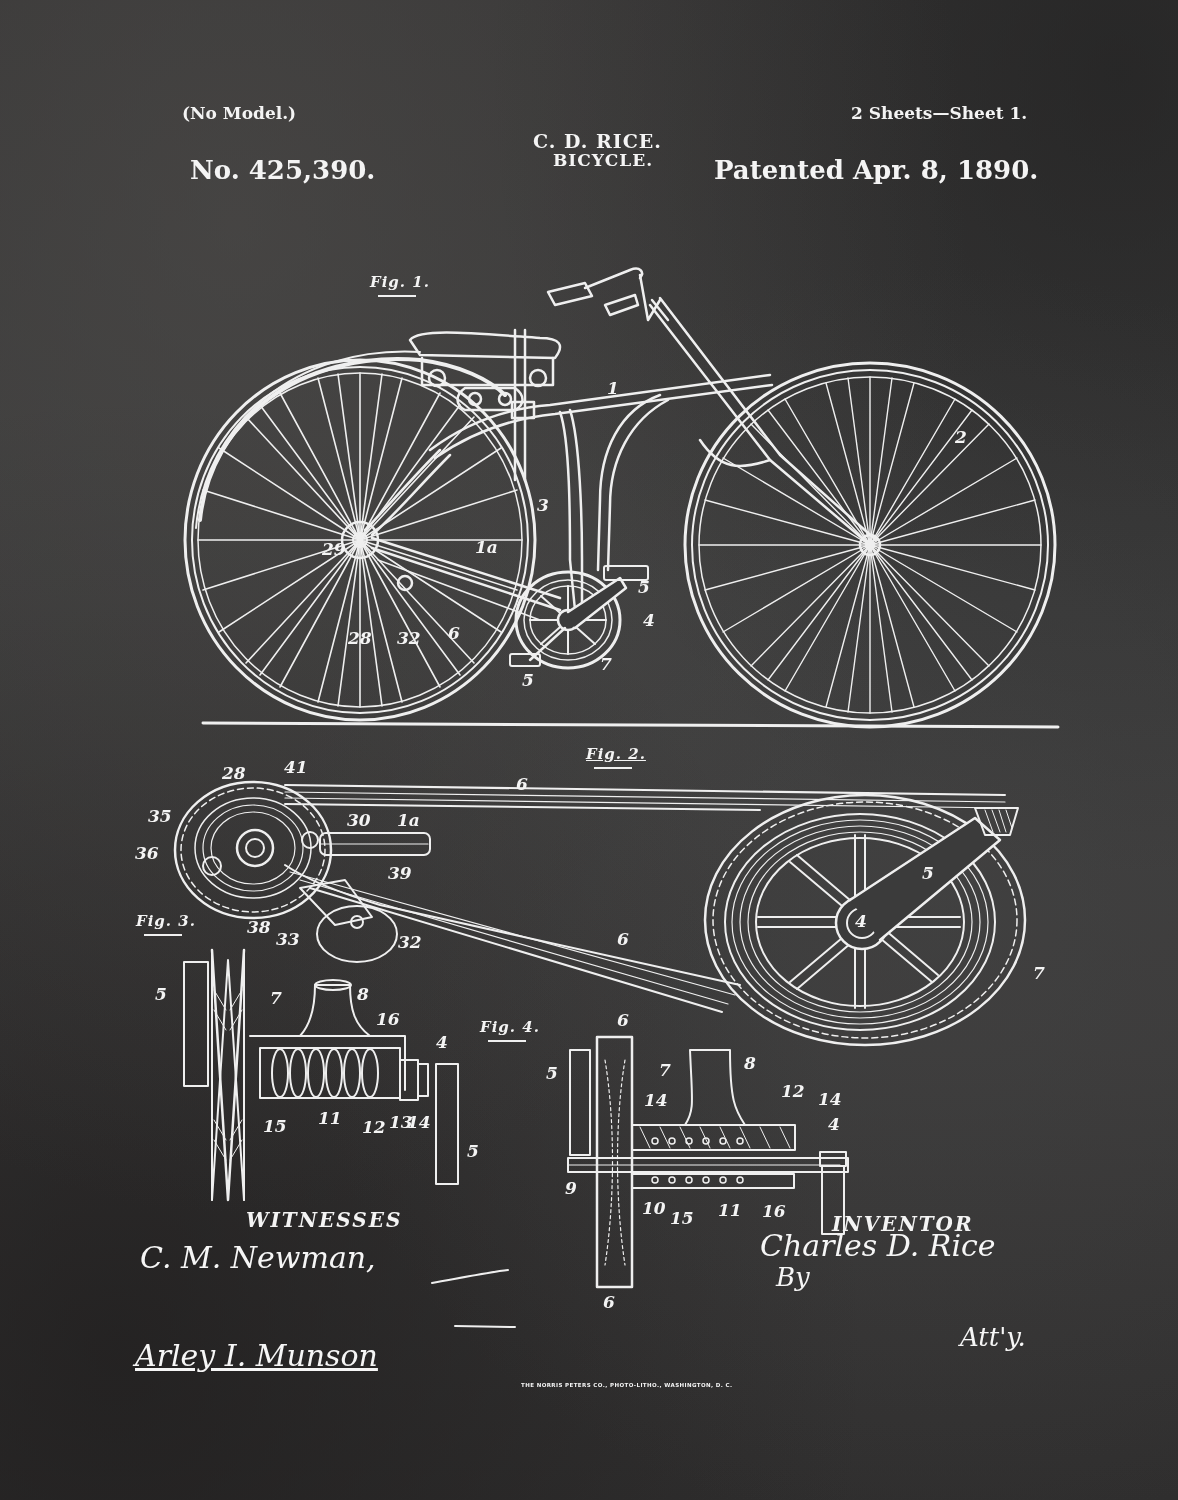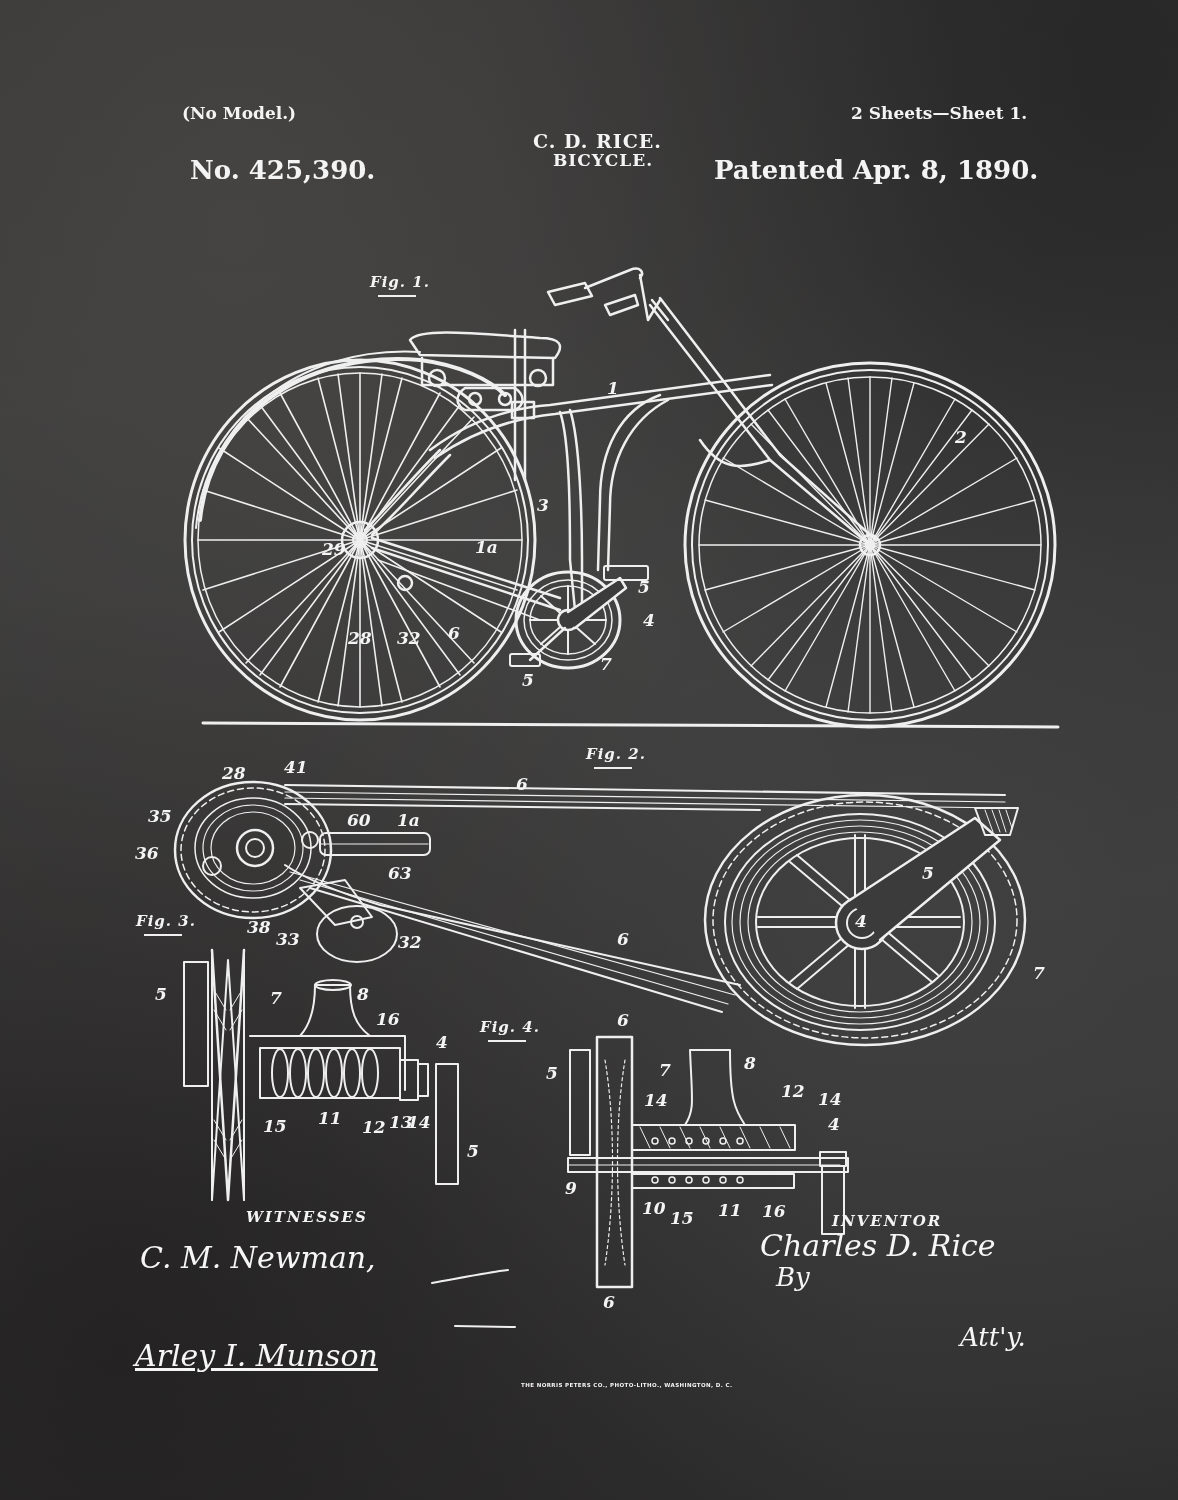--- a/index.html
+++ b/index.html
@@ -343,7 +343,7 @@
   </svg>
 
   <div class="txt fig-label" style="left:370px; top:273px;">Fig. 1.</div>
-  <div class="txt fig-label" style="left:586px; top:745px;">Fig. 2.</div>
+  <div class="txt fig-label" style="left:586px; top:745px;text-decoration:underline;">Fig. 2.</div>
   <div class="txt fig-label" style="left:136px; top:912px;">Fig. 3.</div>
   <div class="txt fig-label" style="left:480px; top:984px;margin-top:34px;">Fig. 4.</div>
 

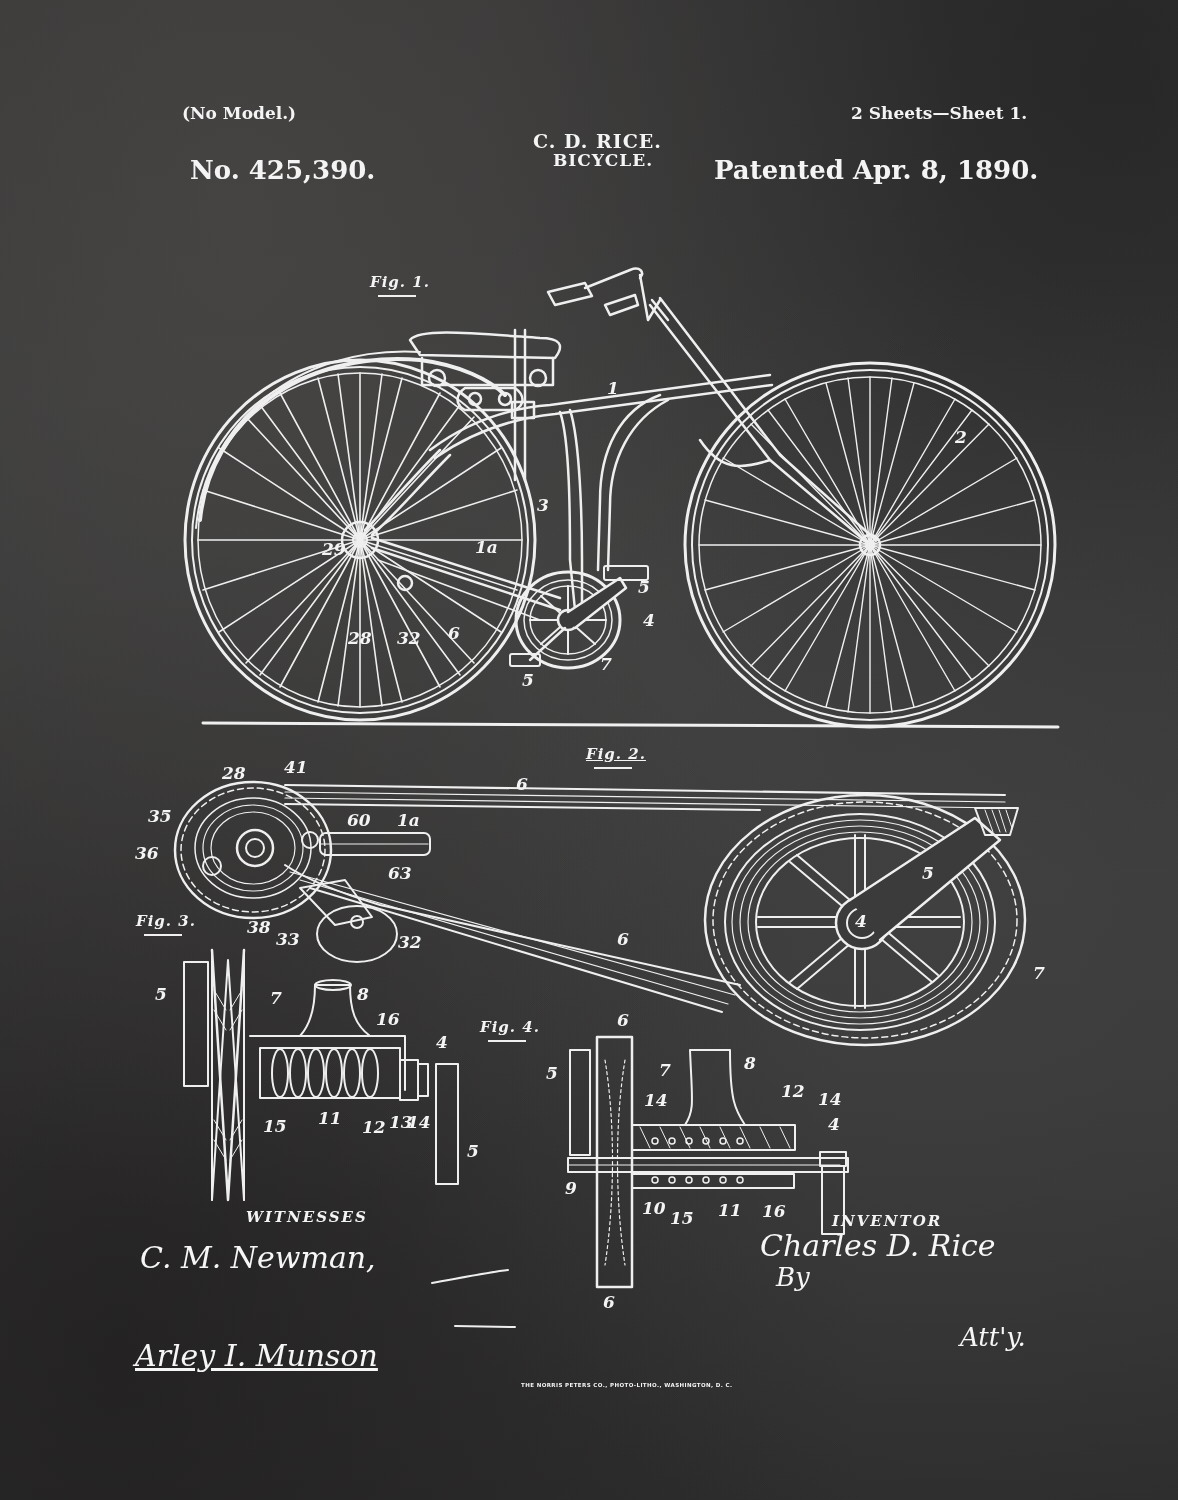--- a/index.html
+++ b/index.html
@@ -364,7 +364,7 @@
   <div class="txt ref" style="left:284px; top:757px;">41</div>
   <div class="txt ref" style="left:516px; top:774px;">6</div>
   <div class="txt ref" style="left:148px; top:806px;">35</div>
-  <div class="txt ref" style="left:347px; top:810px;">60</div>
+  <div class="txt ref" style="left:347px; top:810px;">30</div>
   <div class="txt ref" style="left:397px; top:810px;">1a</div>
   <div class="txt ref" style="left:135px; top:843px;">36</div>
   <div class="txt ref" style="left:388px; top:863px;">63</div>

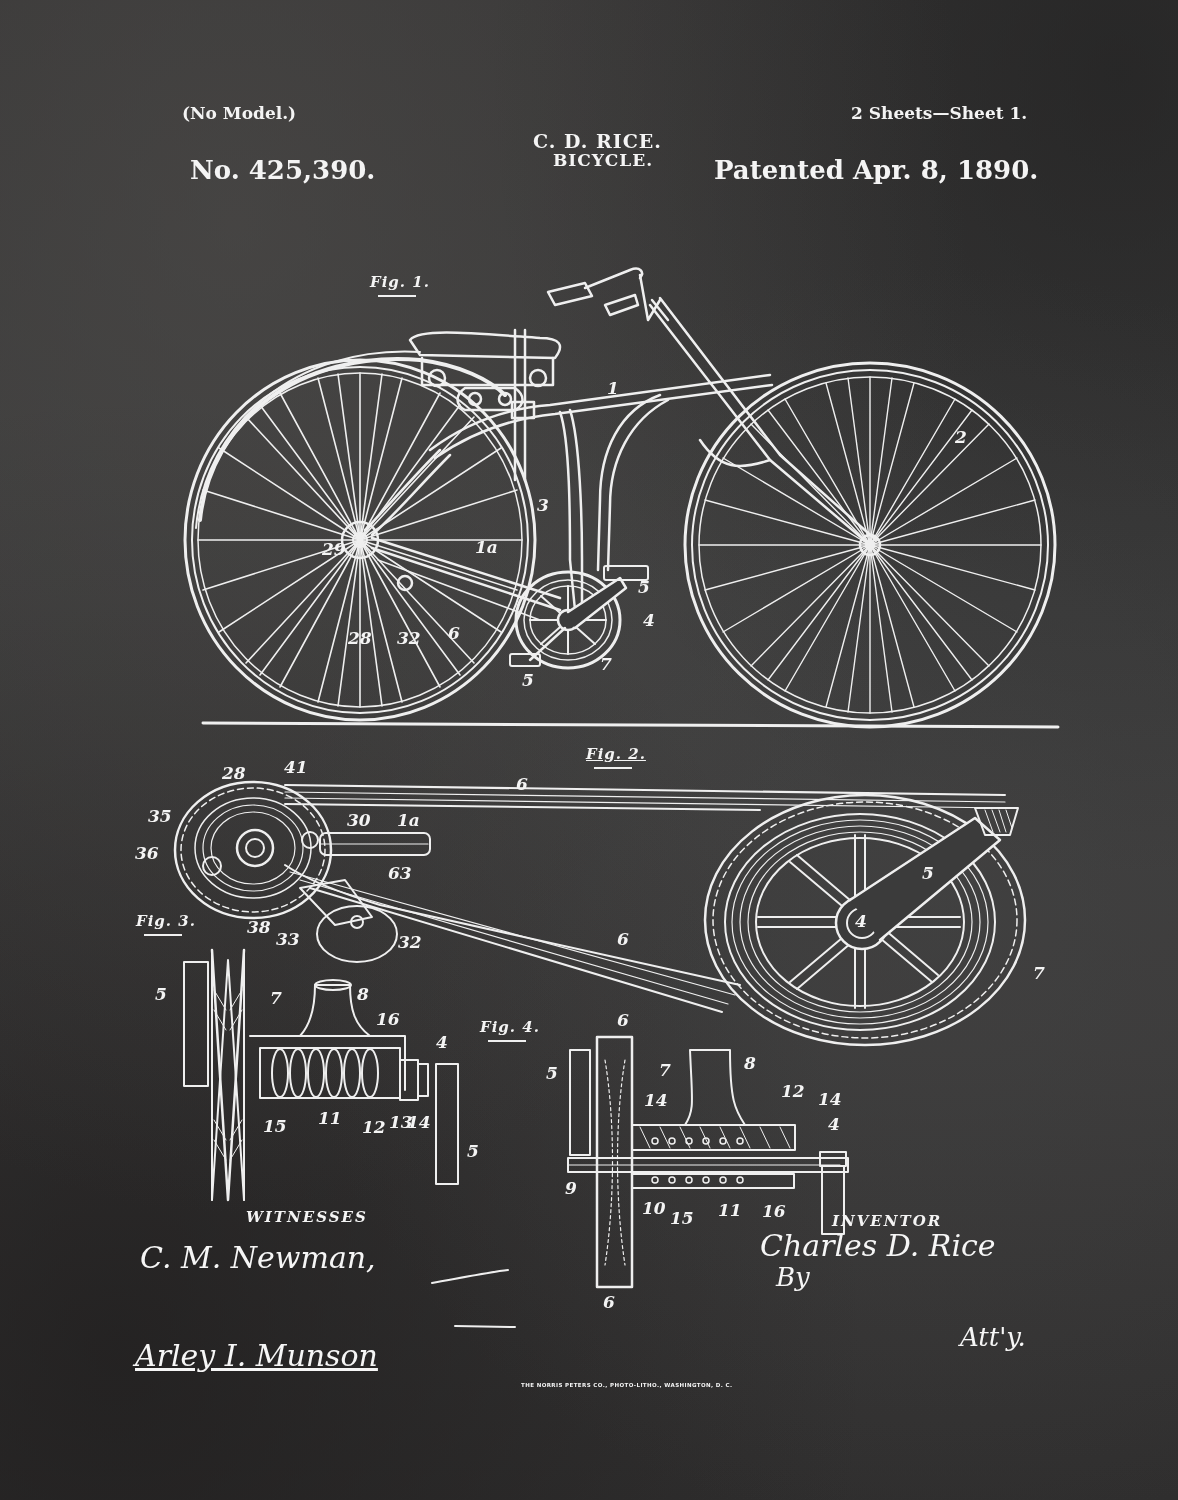--- a/index.html
+++ b/index.html
@@ -367,7 +367,7 @@
   <div class="txt ref" style="left:347px; top:810px;">30</div>
   <div class="txt ref" style="left:397px; top:810px;">1a</div>
   <div class="txt ref" style="left:135px; top:843px;">36</div>
-  <div class="txt ref" style="left:388px; top:863px;">63</div>
+  <div class="txt ref" style="left:388px; top:863px;">39</div>
   <div class="txt ref" style="left:247px; top:917px;">38</div>
   <div class="txt ref" style="left:276px; top:929px;">33</div>
   <div class="txt ref" style="left:398px; top:932px;">32</div>

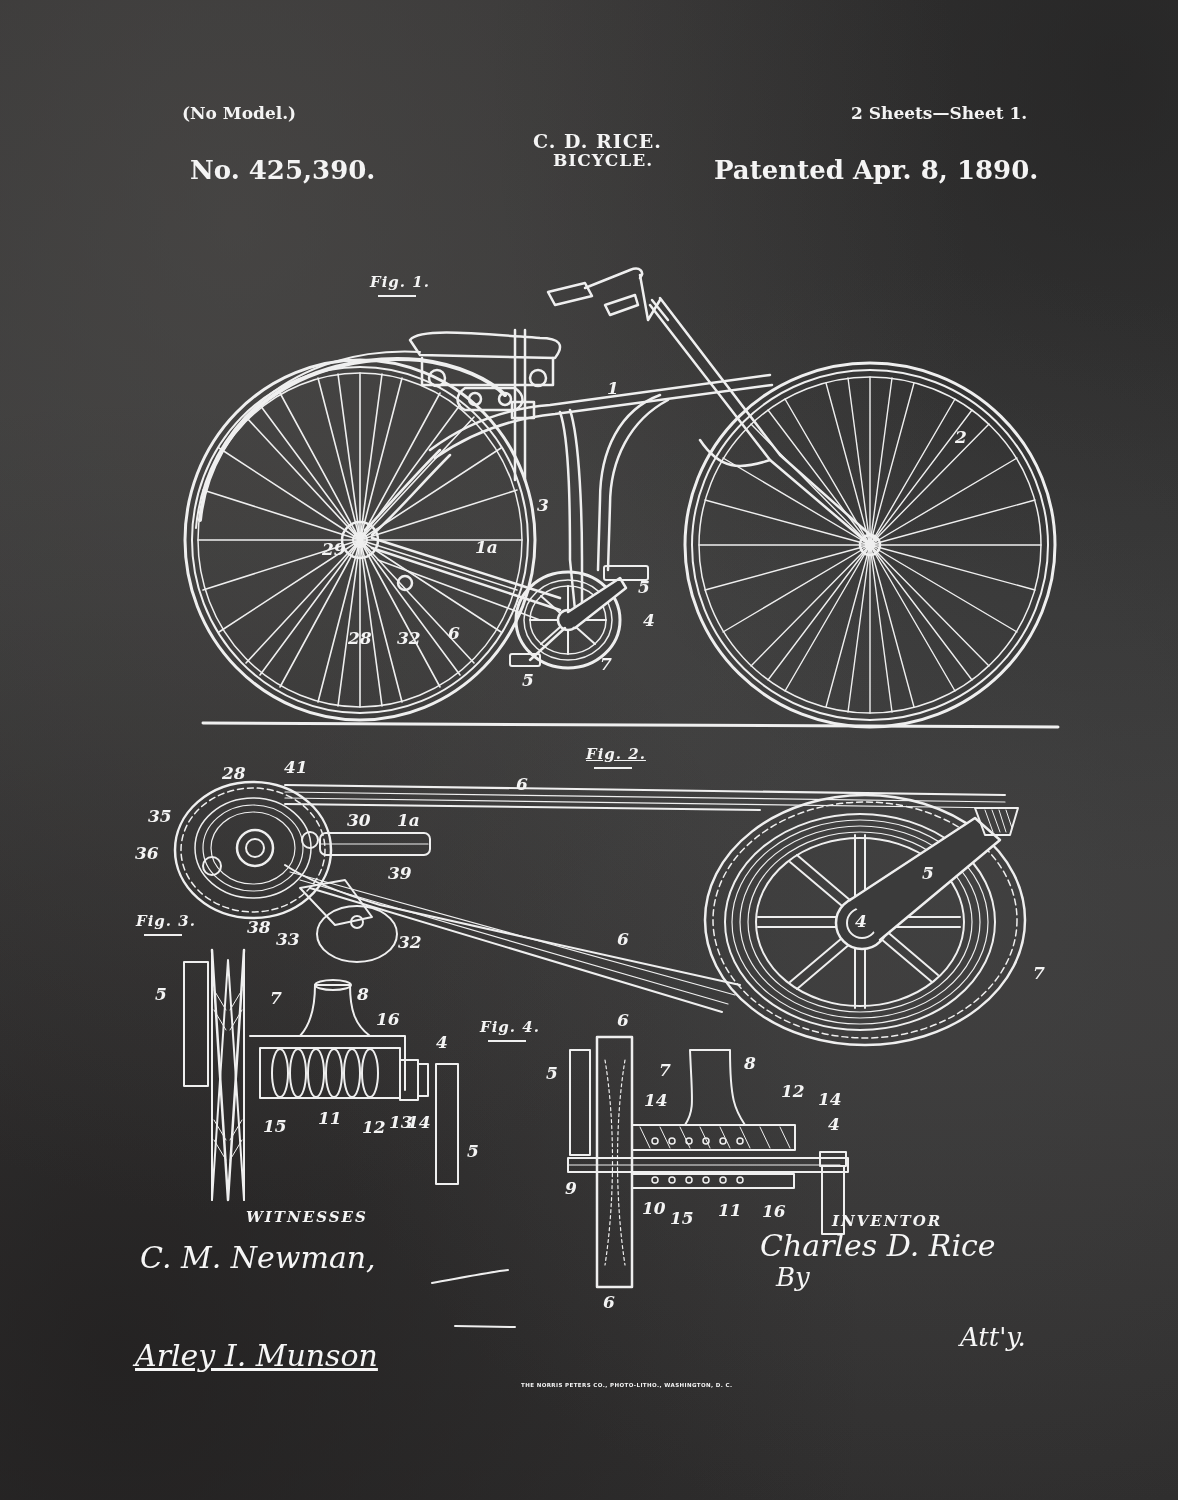--- a/index.html
+++ b/index.html
@@ -27,7 +27,7 @@
   .fig-label { font-family: "DejaVu Serif", serif; font-style: italic; font-weight: bold; font-size: 15px; letter-spacing: 1px; }
   .fig-label::after { content: ""; position: absolute; left: 8px; top: 22px; width: 38px; height: 2px; background: #f0f0f0; }
   .ref { font-family: "DejaVu Serif", serif; font-style: italic; font-weight: bold; font-size: 17px; }
-  .caption { font-family: "DejaVu Serif", serif; font-style: italic; font-weight: bold; font-size: 15px; letter-spacing: 2px; }
+  .caption { font-family: "DejaVu Serif", serif; font-style: italic; font-weight: bold; font-size: 20px; letter-spacing: 2px; }
   .sig { font-family: "DejaVu Serif", serif; font-style: italic; font-size: 30px; color: #f6f6f6; }
   .footer { left: 521px; top: 1382px; font-size: 5.5px; font-weight: bold; font-family: "DejaVu Sans", sans-serif; letter-spacing: 0.4px; }
   svg.drawing { position: absolute; left: 0; top: 0; }

